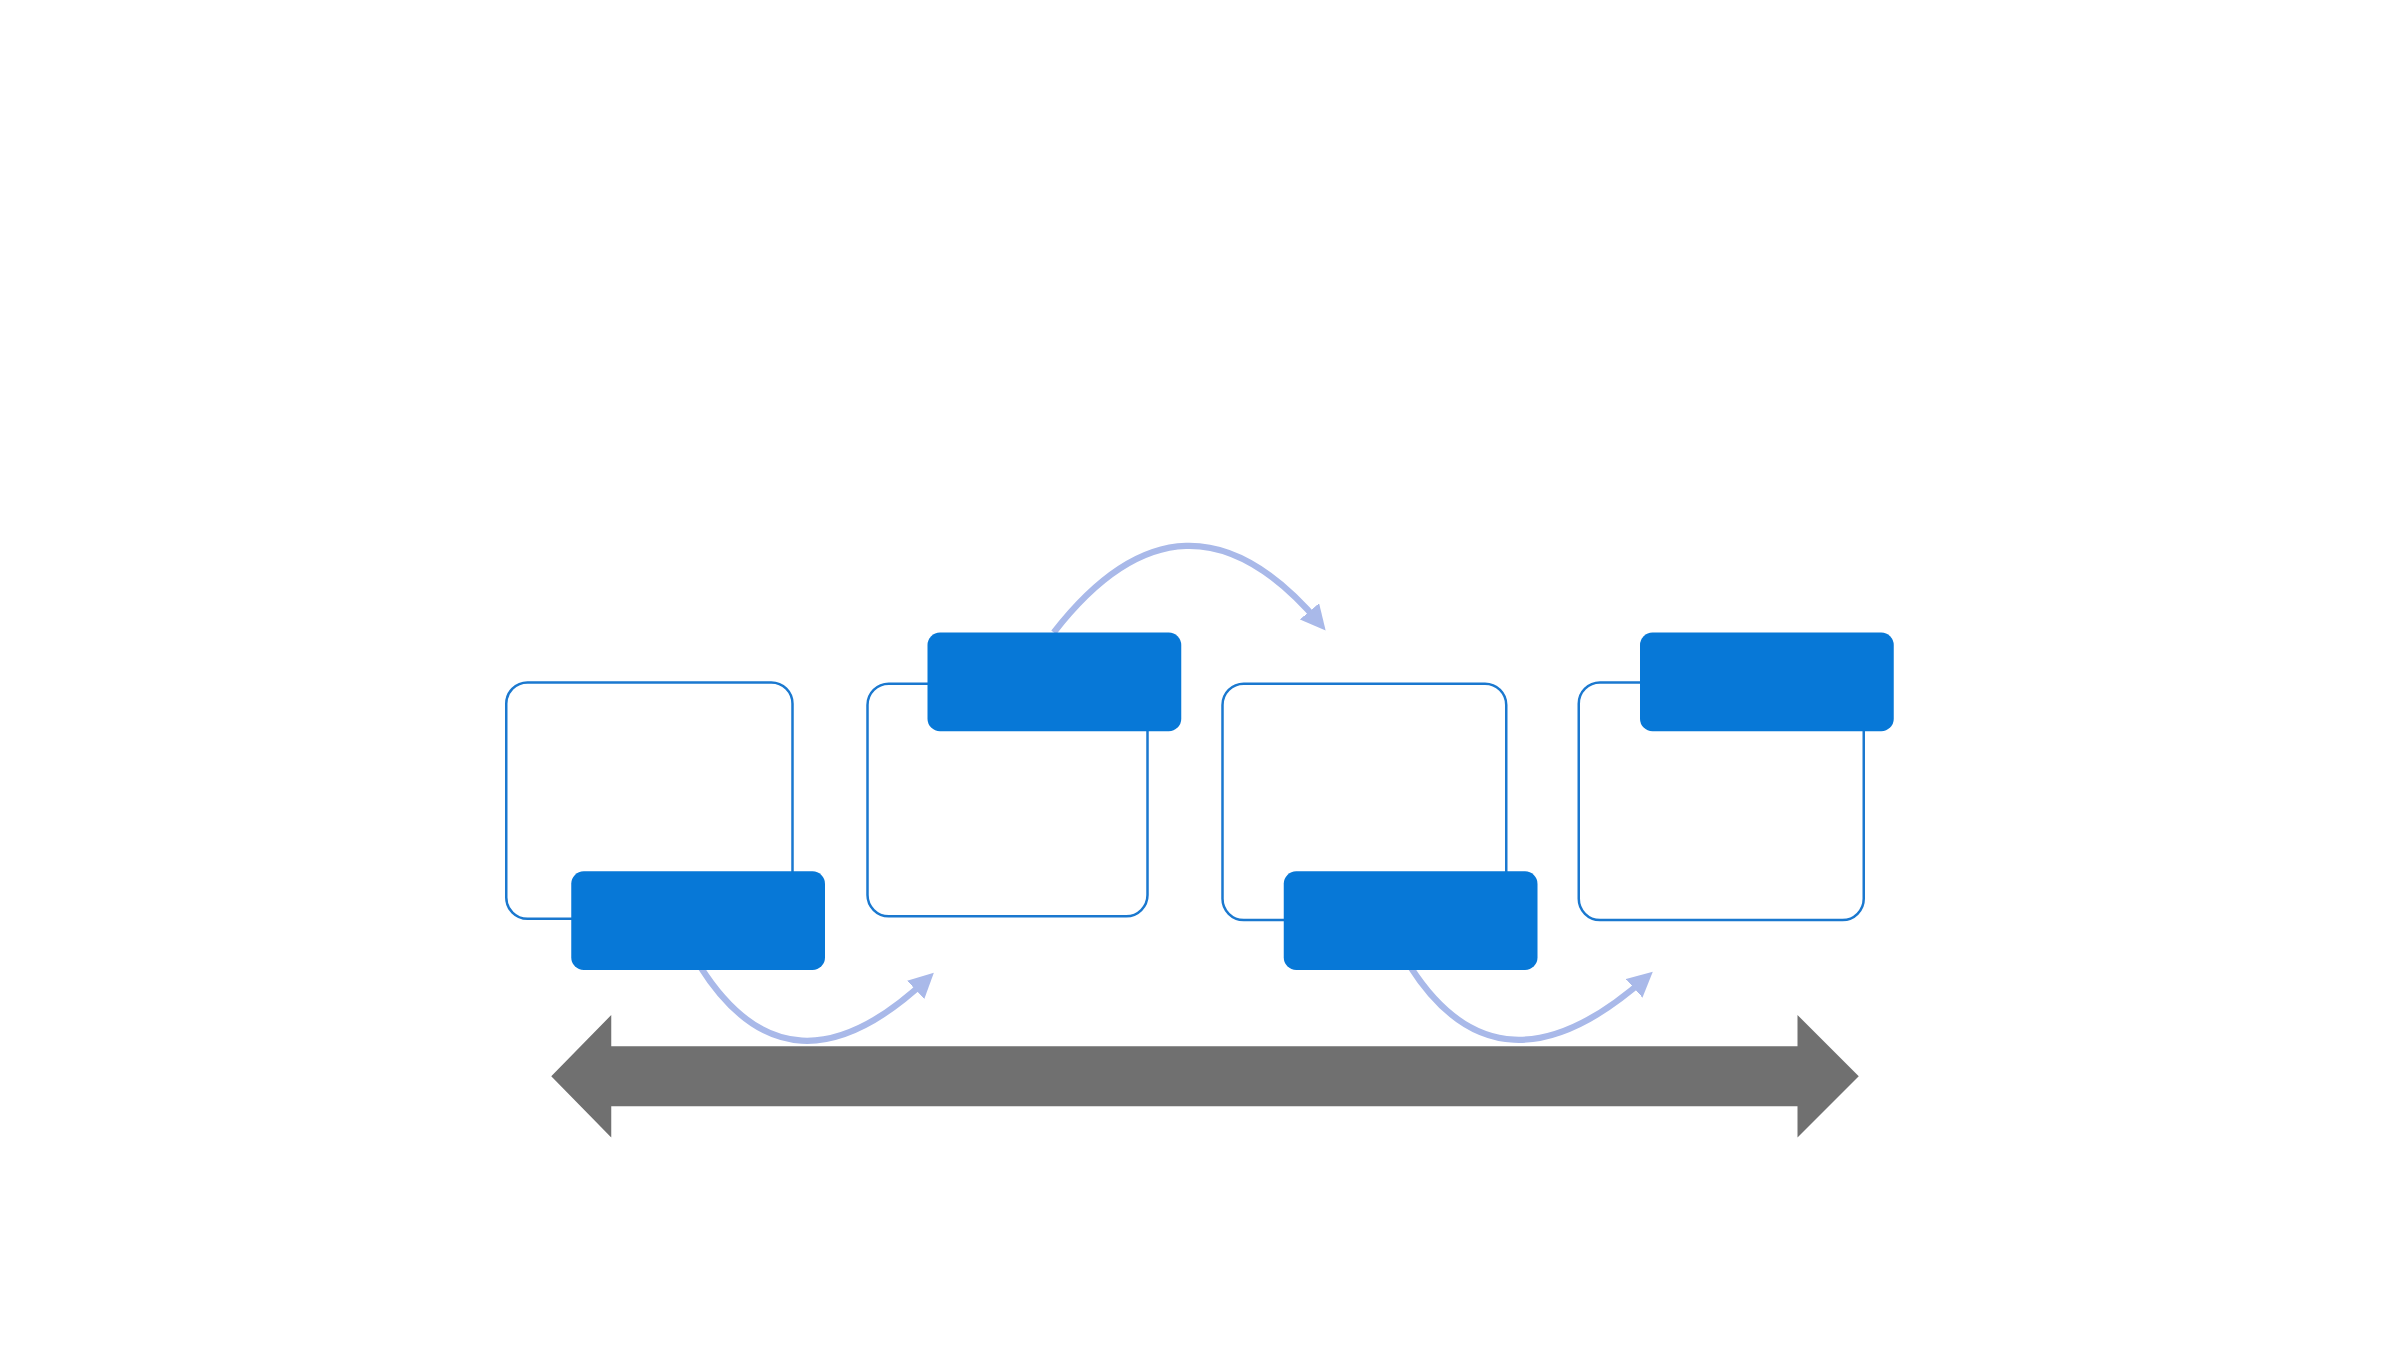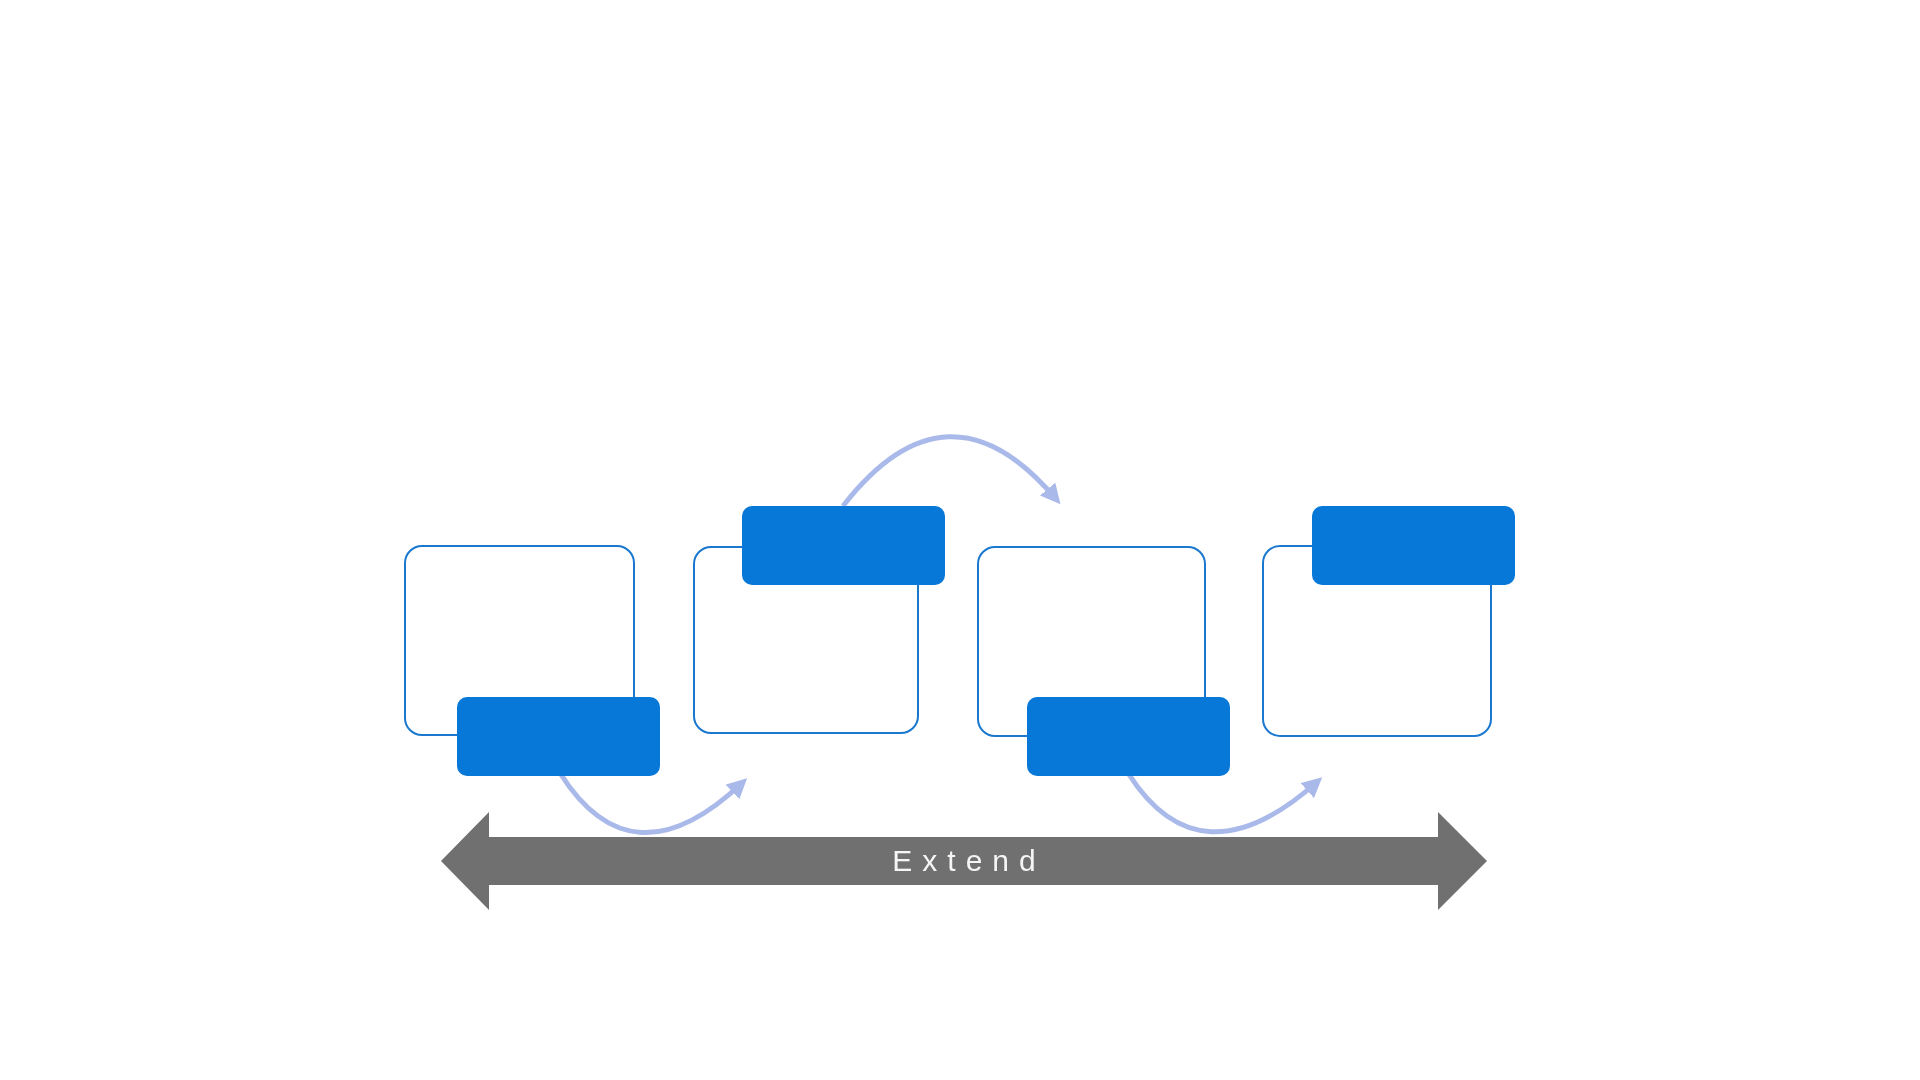--- a/index.html
+++ b/index.html
@@ -93,9 +93,6 @@
     <polygon class="gray-arrow" points="441,861 489,812 489,837 1438,837 1438,812 1487,861 1438,910 1438,885 489,885 489,910"></polygon>
   </svg>
 
-  <div class="extend-label-wrap">
-    <span class="extend-label">Extend</span>
-  </div>
 
 </div>
 

